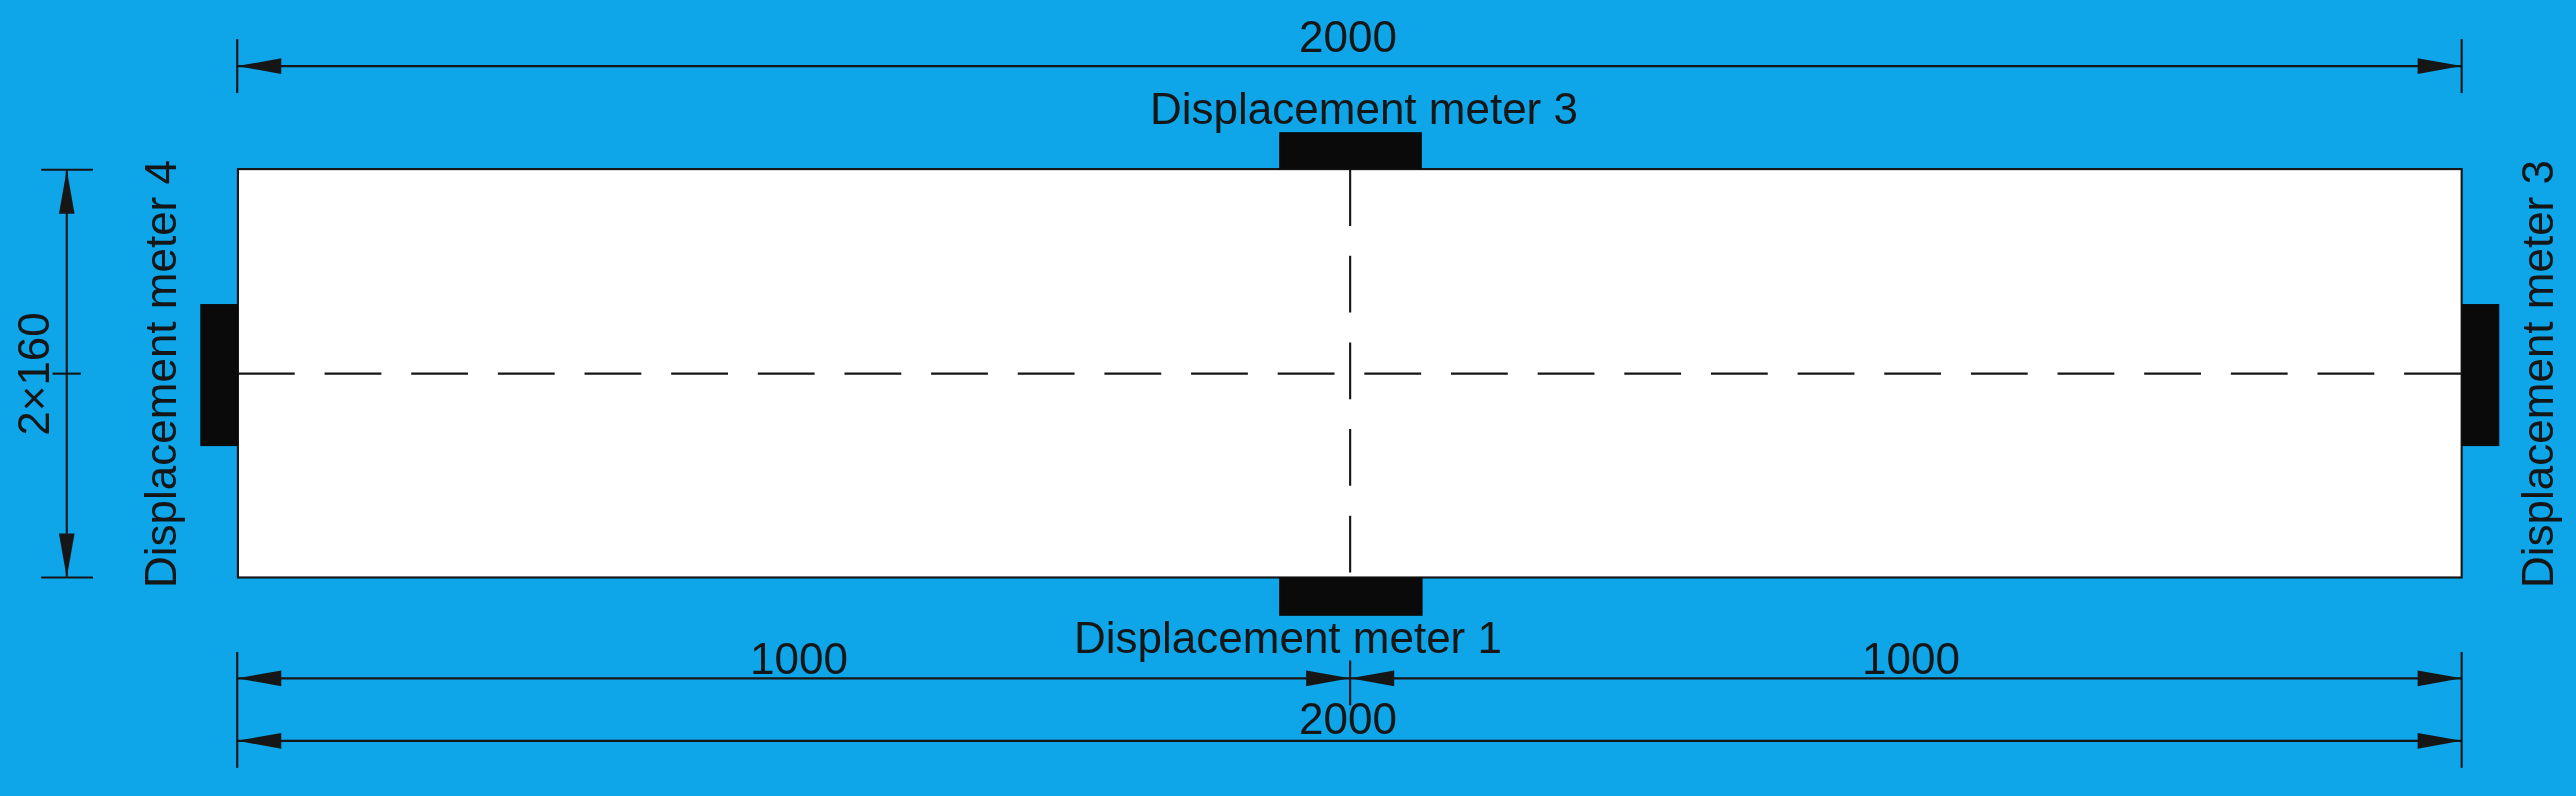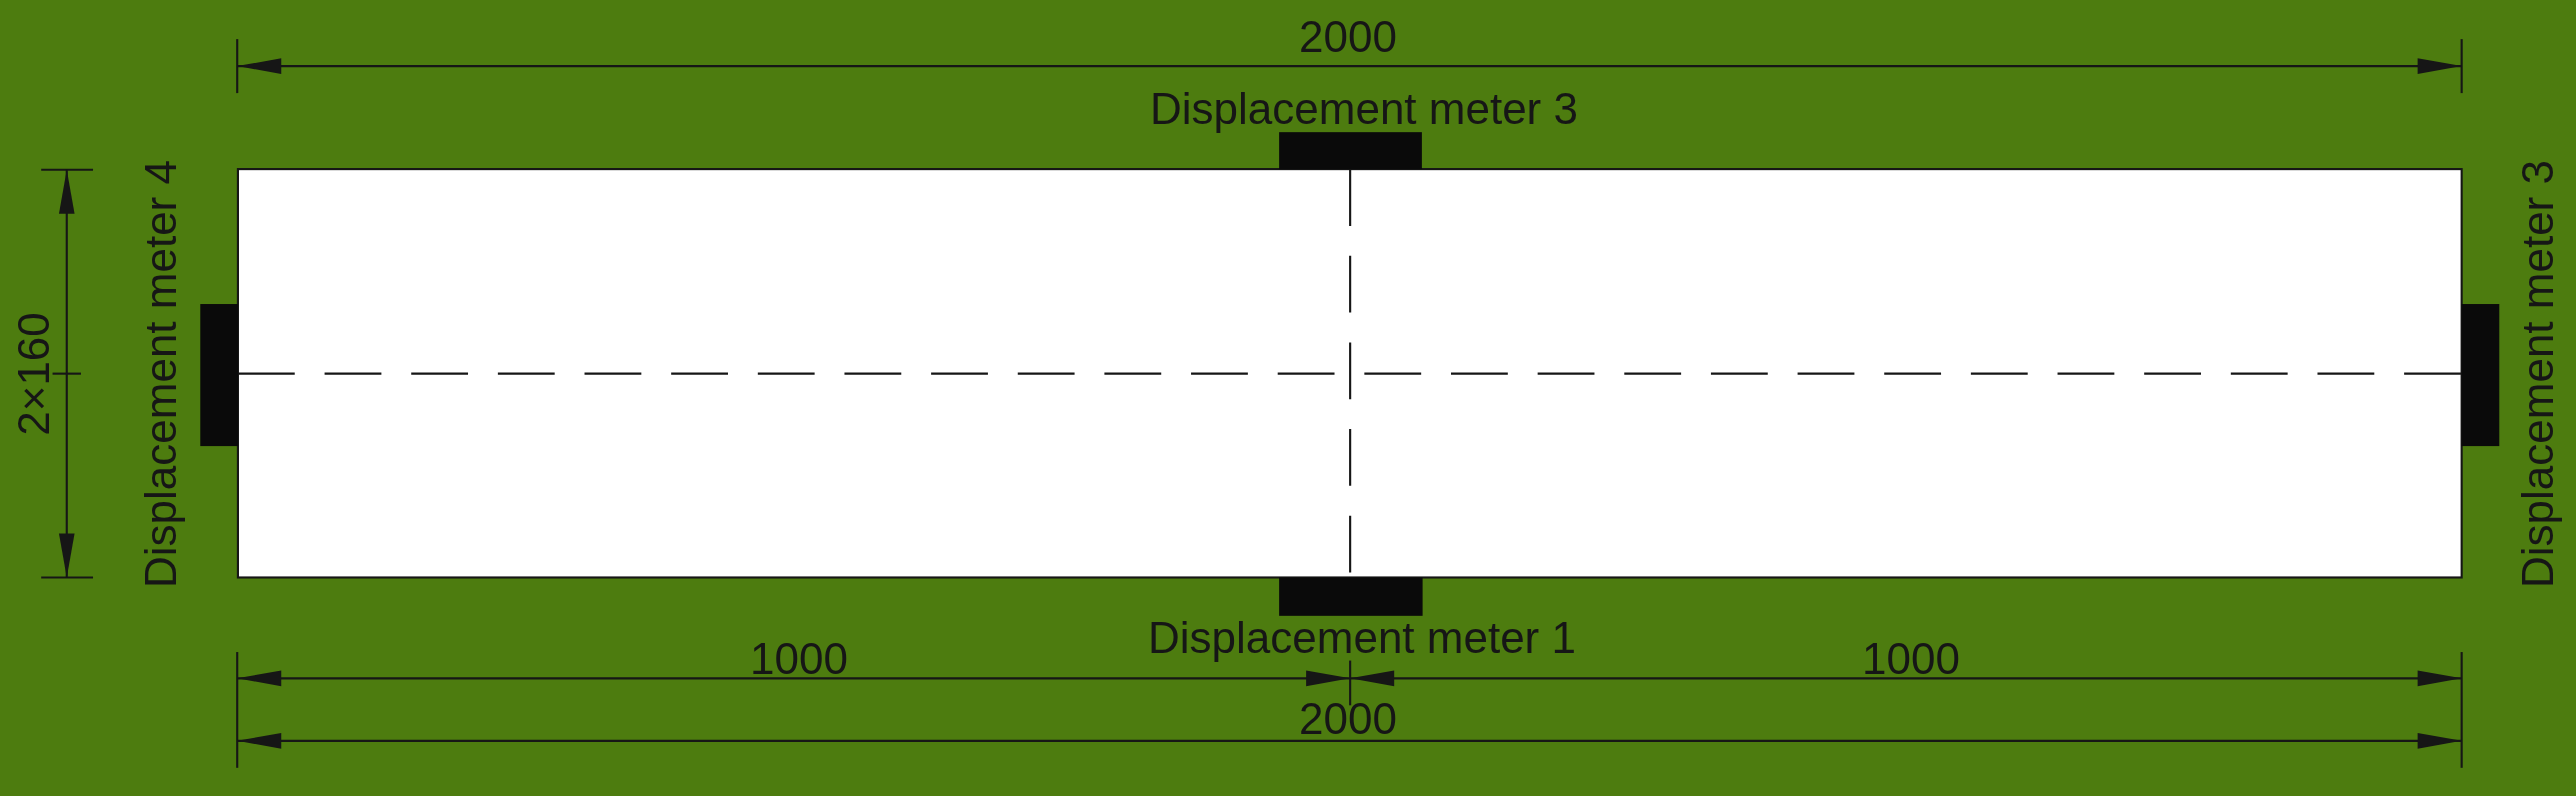--- a/index.html
+++ b/index.html
@@ -7,7 +7,7 @@
     position: relative;
     width: 2576px;
     height: 797px;
-    background: #4d7c0f;
+    background: #0ea5e9;
     font-family: "Liberation Sans", sans-serif;
     color: #161616;
     overflow: hidden;

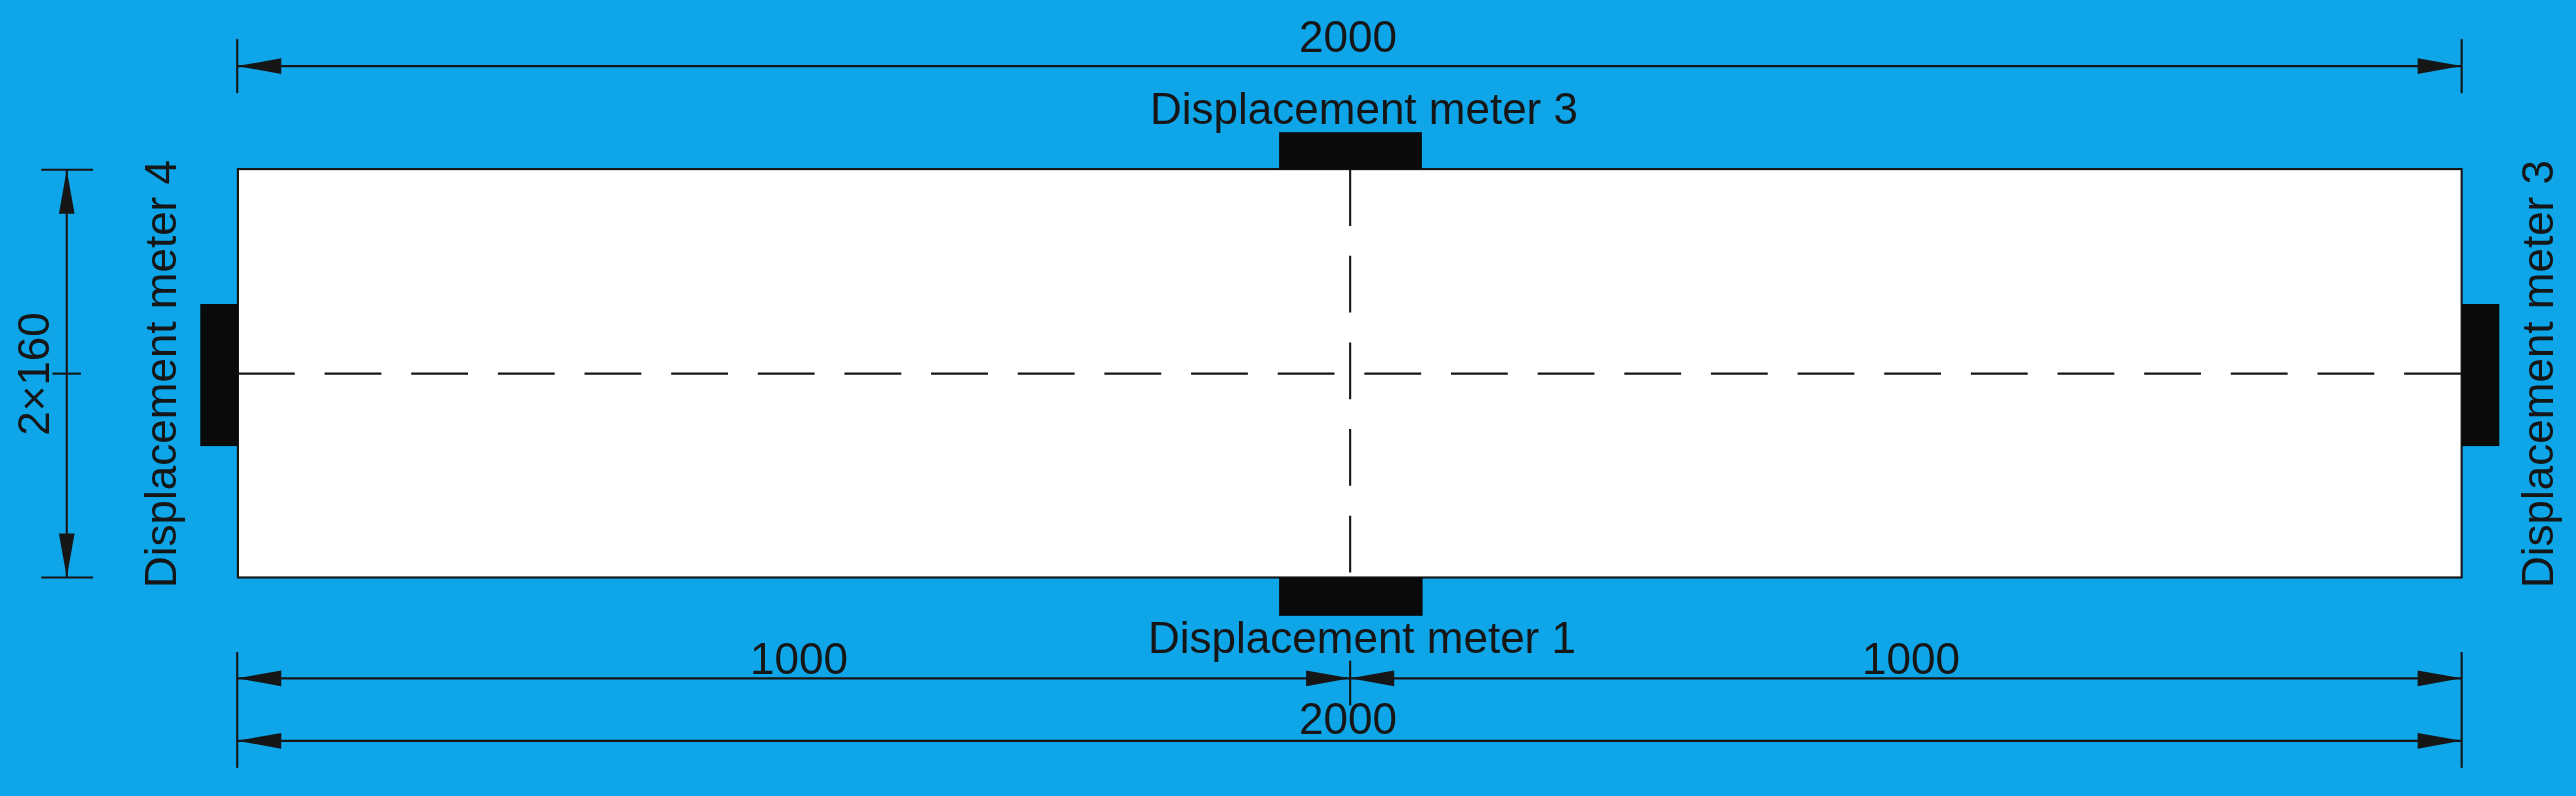--- a/index.html
+++ b/index.html
@@ -79,7 +79,7 @@
 
   <div class="lbl" style="left:1364px; top:109px;">Displacement meter 3</div>
 
-  <div class="lbl" style="left:1362px; top:638px;">Displacement meter 1</div>
+  <div class="lbl" style="left:1288px; top:638px;">Displacement meter 1</div>
 
   <div class="lbl" style="left:799px; top:659px;">1000</div>
 

